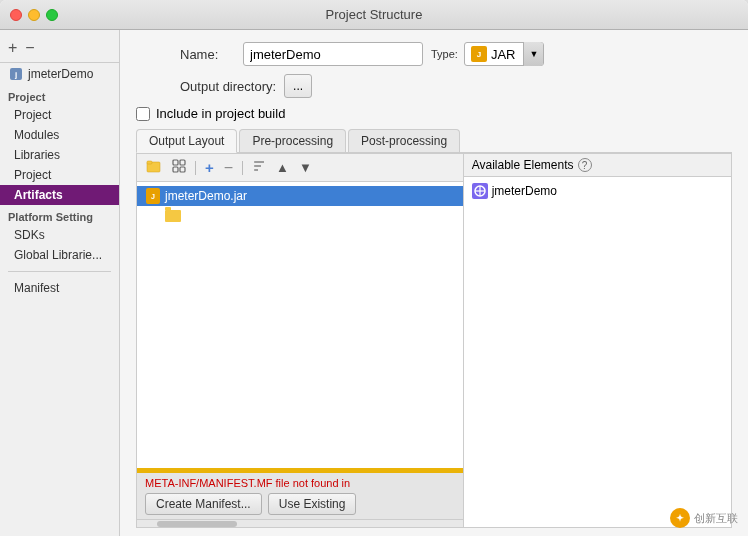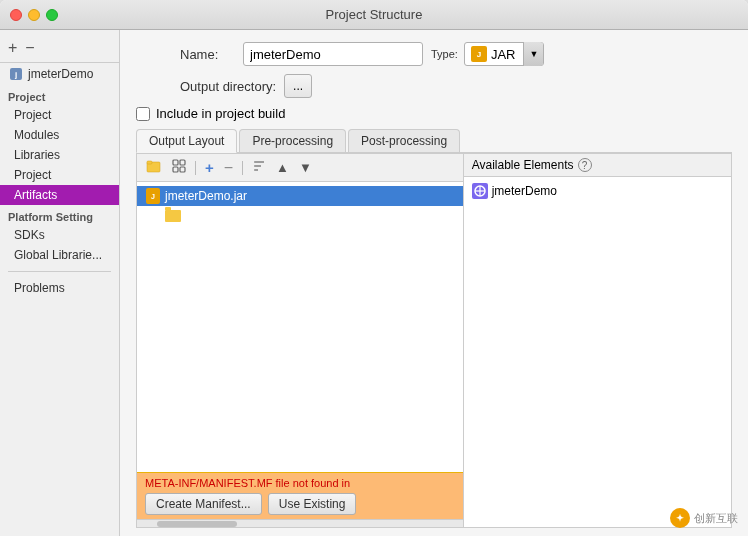--- a/index.html
+++ b/index.html
@@ -124,8 +124,9 @@
     }
 
     .sidebar-item.active {
-      background: #a21caf;
+      background: #701a75;
       color: white;
+      font-weight: bold;
     }
 
     .sidebar-divider {

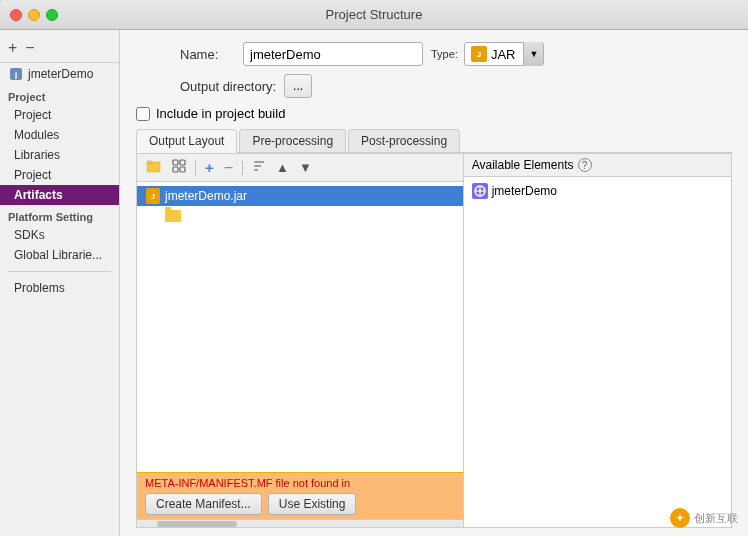--- a/index.html
+++ b/index.html
@@ -558,7 +558,7 @@
       <div class="sidebar-divider"></div>
 
       <div class="sidebar-item">
-        <span>Problems</span>
+        <span>Manifest</span>
       </div>
     </div>
 

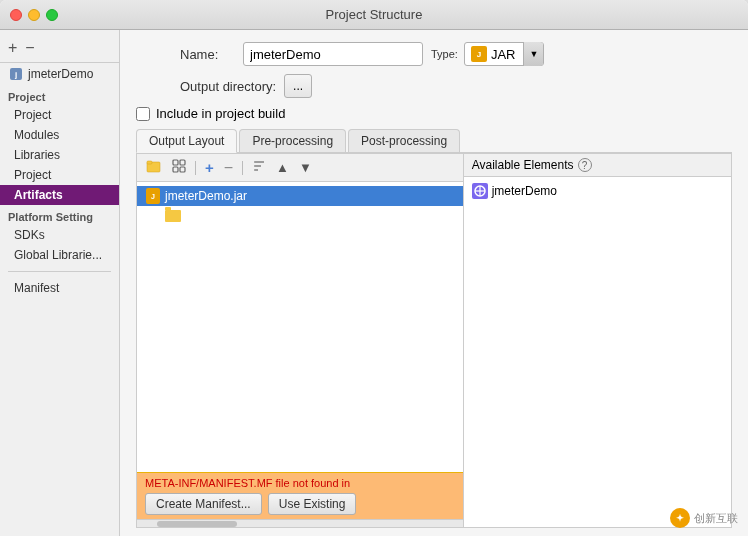--- a/index.html
+++ b/index.html
@@ -430,9 +430,9 @@
 
     
     .bottom-area {
-      border-top: 1px solid #eab308;
+      border-top: 5px solid #eab308;
       padding: 4px 8px;
-      background: #fdba74;
+      background: #e5e5e5;
       font-size: 11px;
       color: #c00;
       position: relative;

